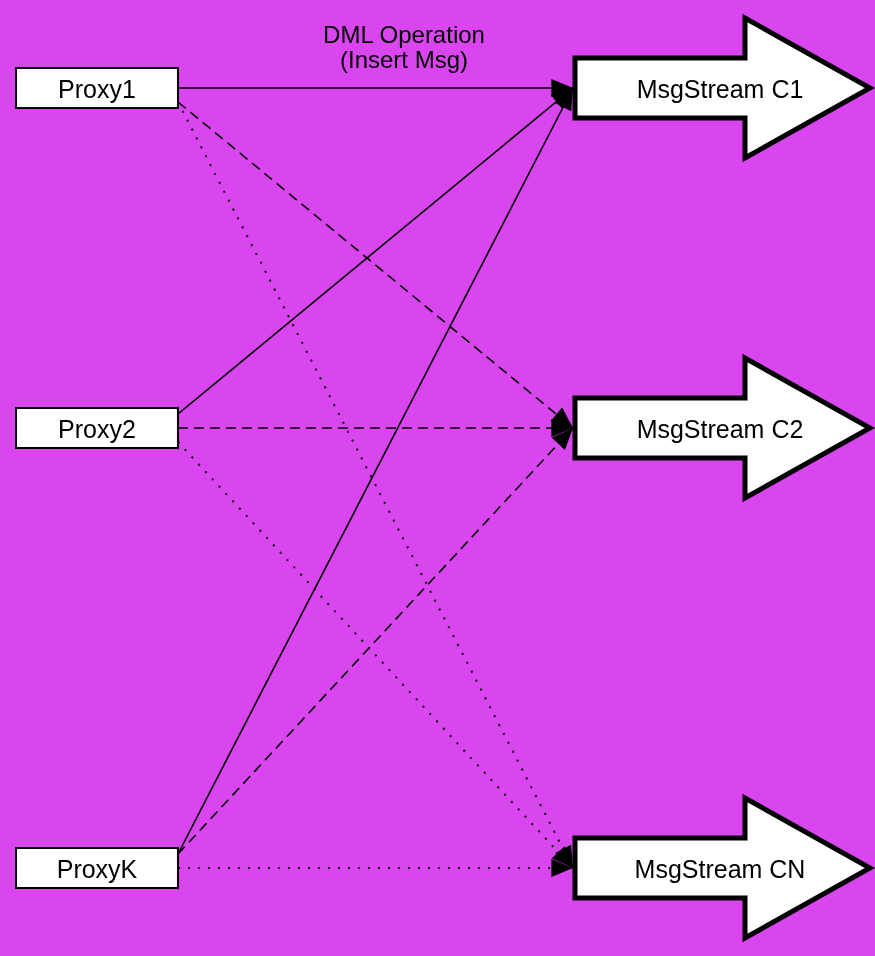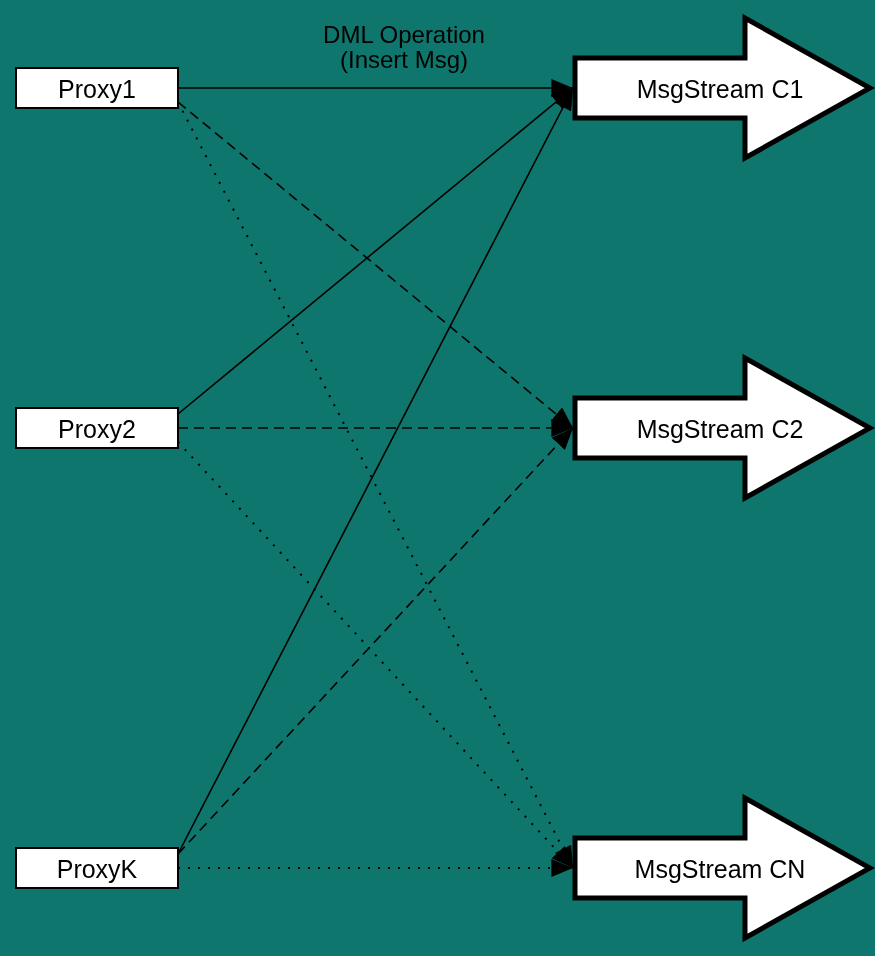--- a/index.html
+++ b/index.html
@@ -11,7 +11,7 @@
     position: relative;
     width: 875px;
     height: 956px;
-    background: #0f766e;
+    background: #d946ef;
     font-family: "Liberation Sans", sans-serif;
   }
   svg { display: block; }

